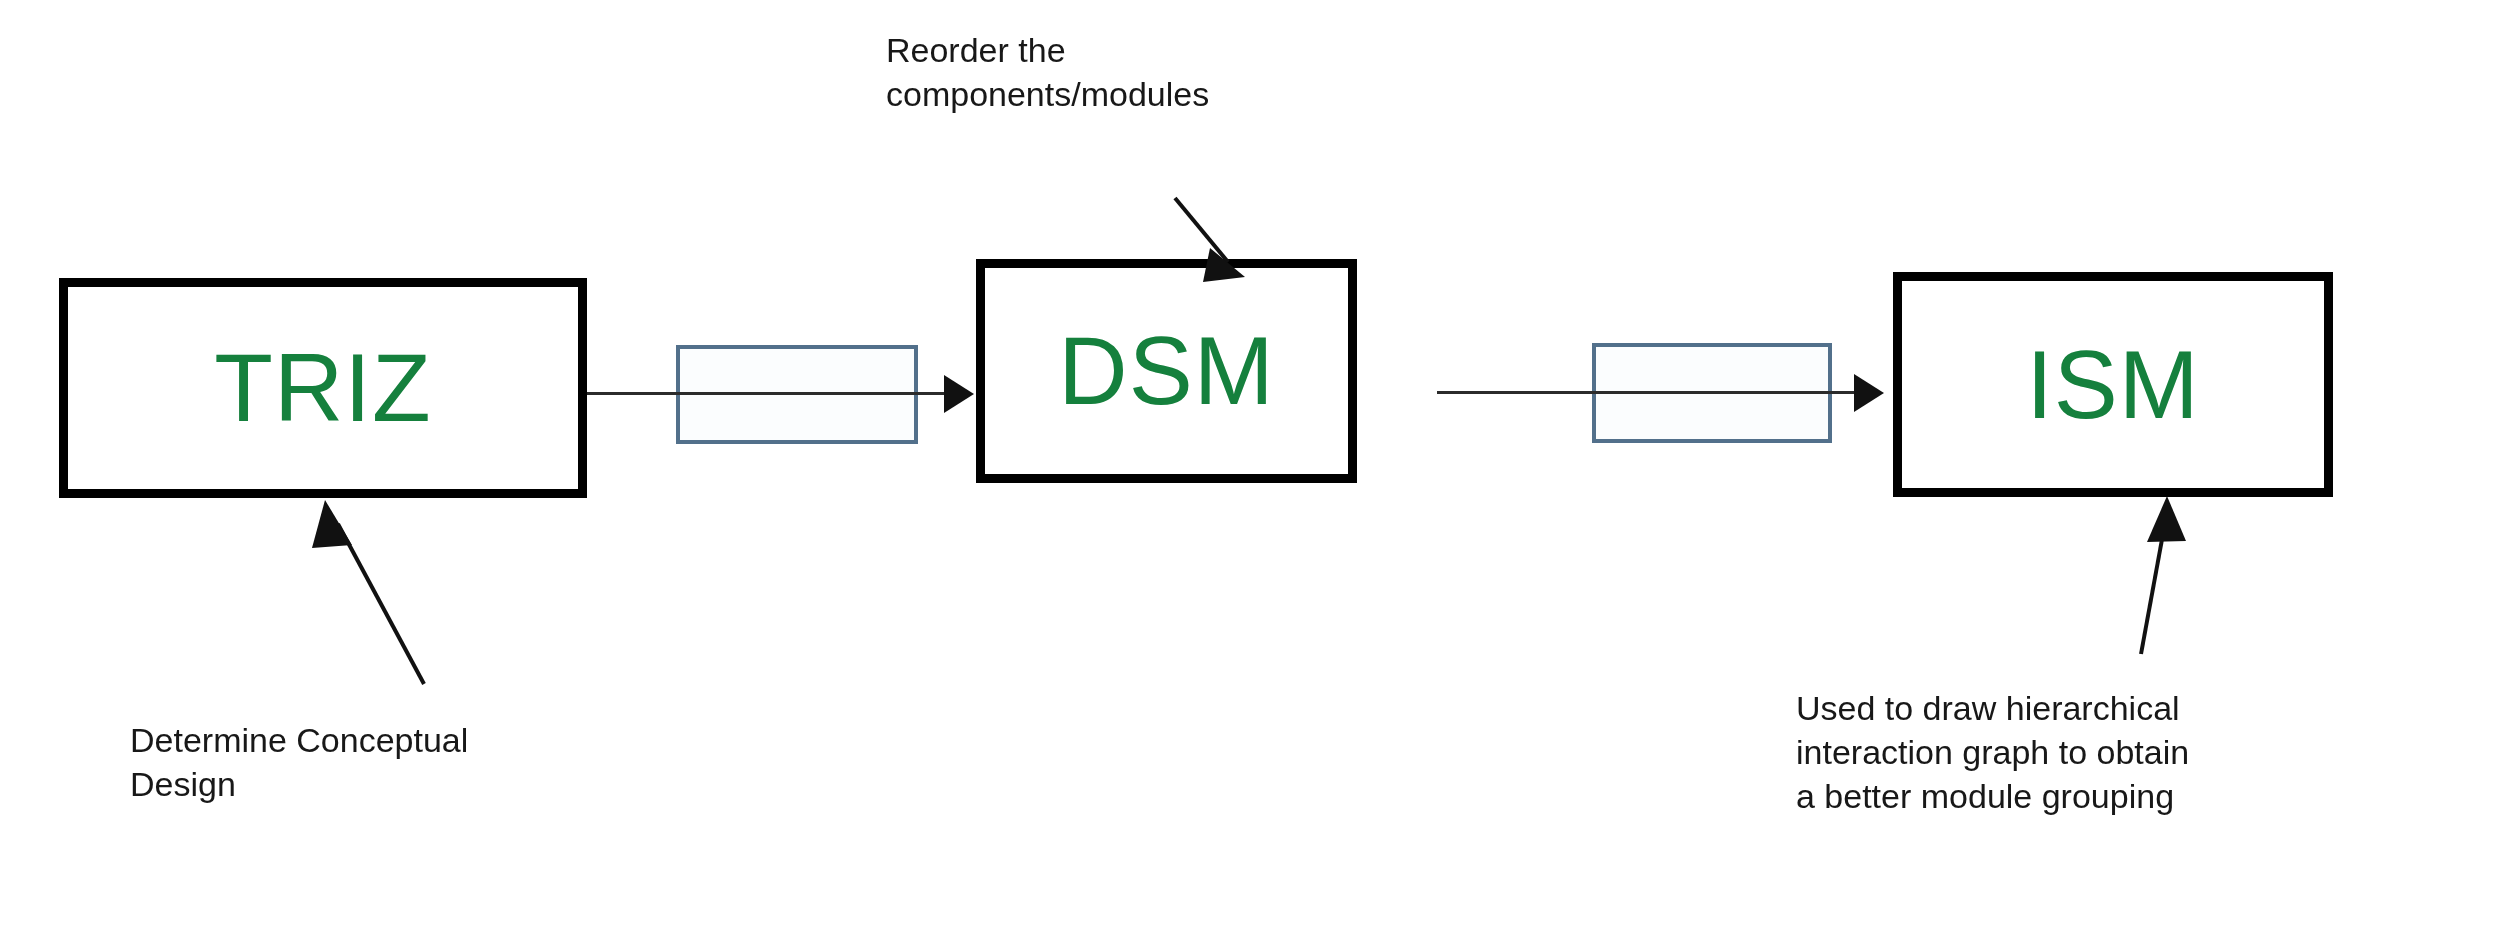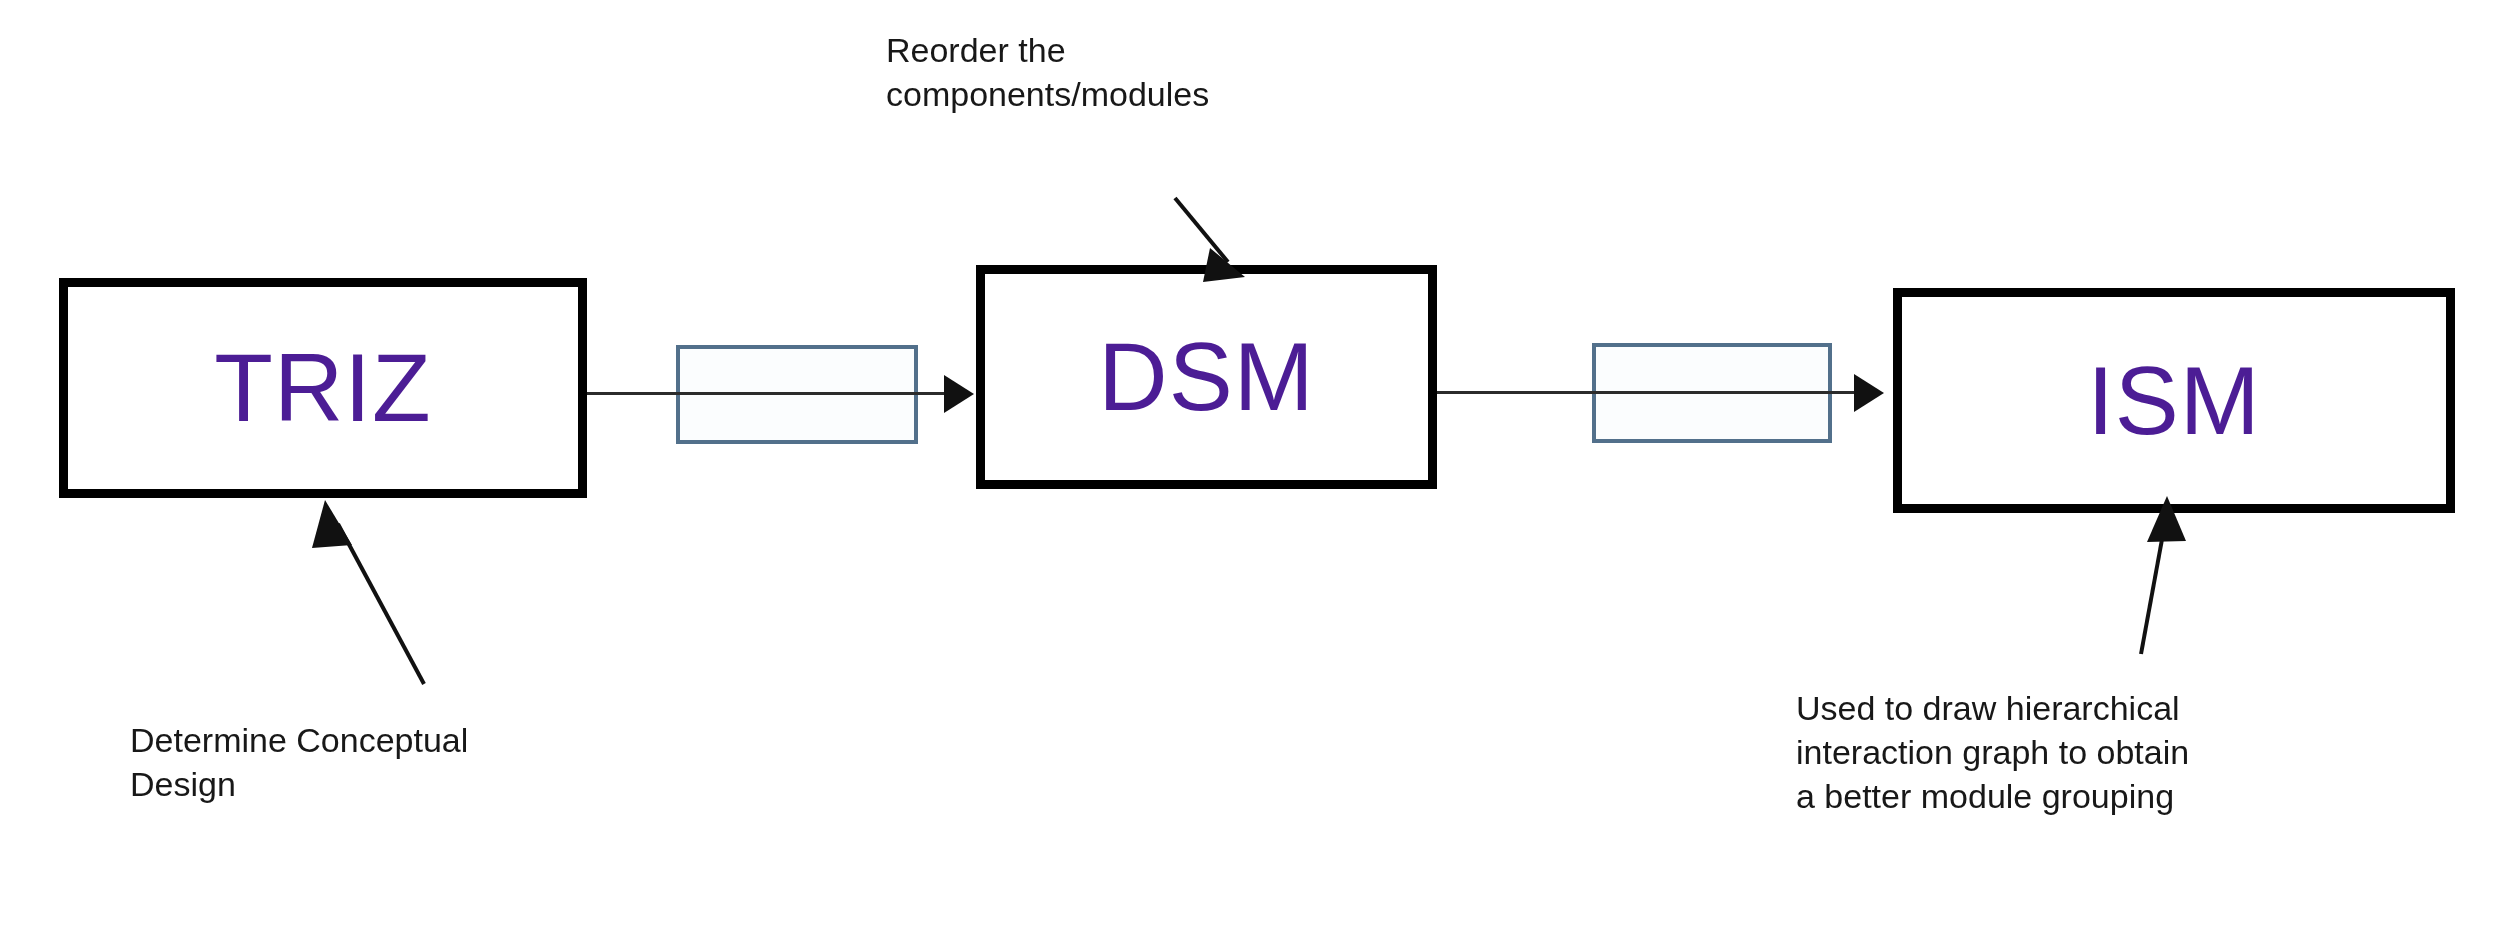--- a/index.html
+++ b/index.html
@@ -31,7 +31,7 @@
     font-family: "Liberation Sans", sans-serif;
     font-size: 96px;
     font-weight: 400;
-    color: #4c1d95;
+    color: #15803d;
     letter-spacing: 1px;
     line-height: 1;
   }

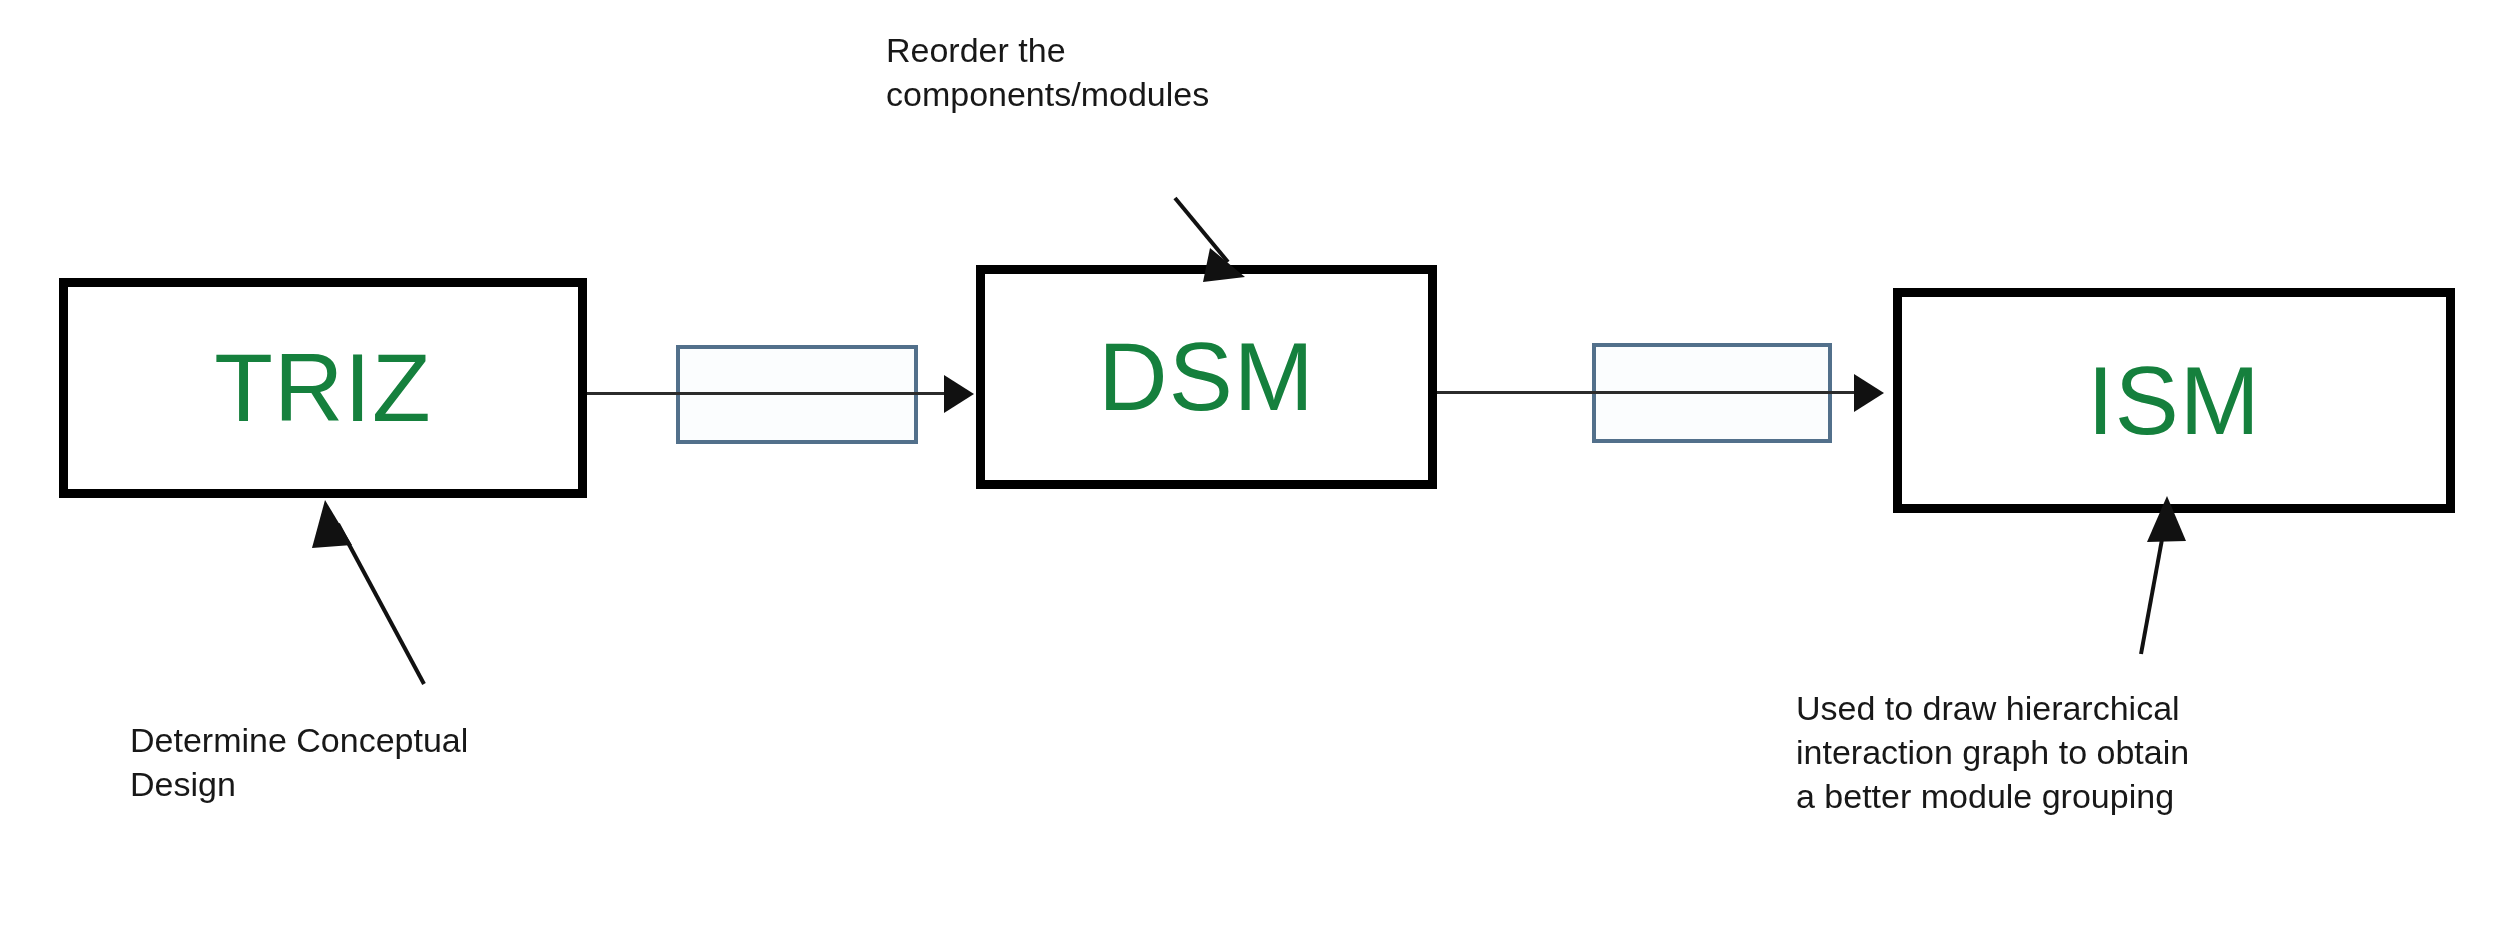--- a/index.html
+++ b/index.html
@@ -36,7 +36,7 @@
     line-height: 1;
   }
   #box-triz { left: 59px;   top: 278px; width: 528px; height: 220px; }
-  #box-dsm  { left: 976px;  top: 265px; width: 461px; height: 224px; }
+  #box-dsm  { left: 976px;  top: 259px; width: 381px; height: 224px; }
   #box-ism  { left: 1893px; top: 272px; width: 562px; height: 225px; margin-top: 16px; }
 
   

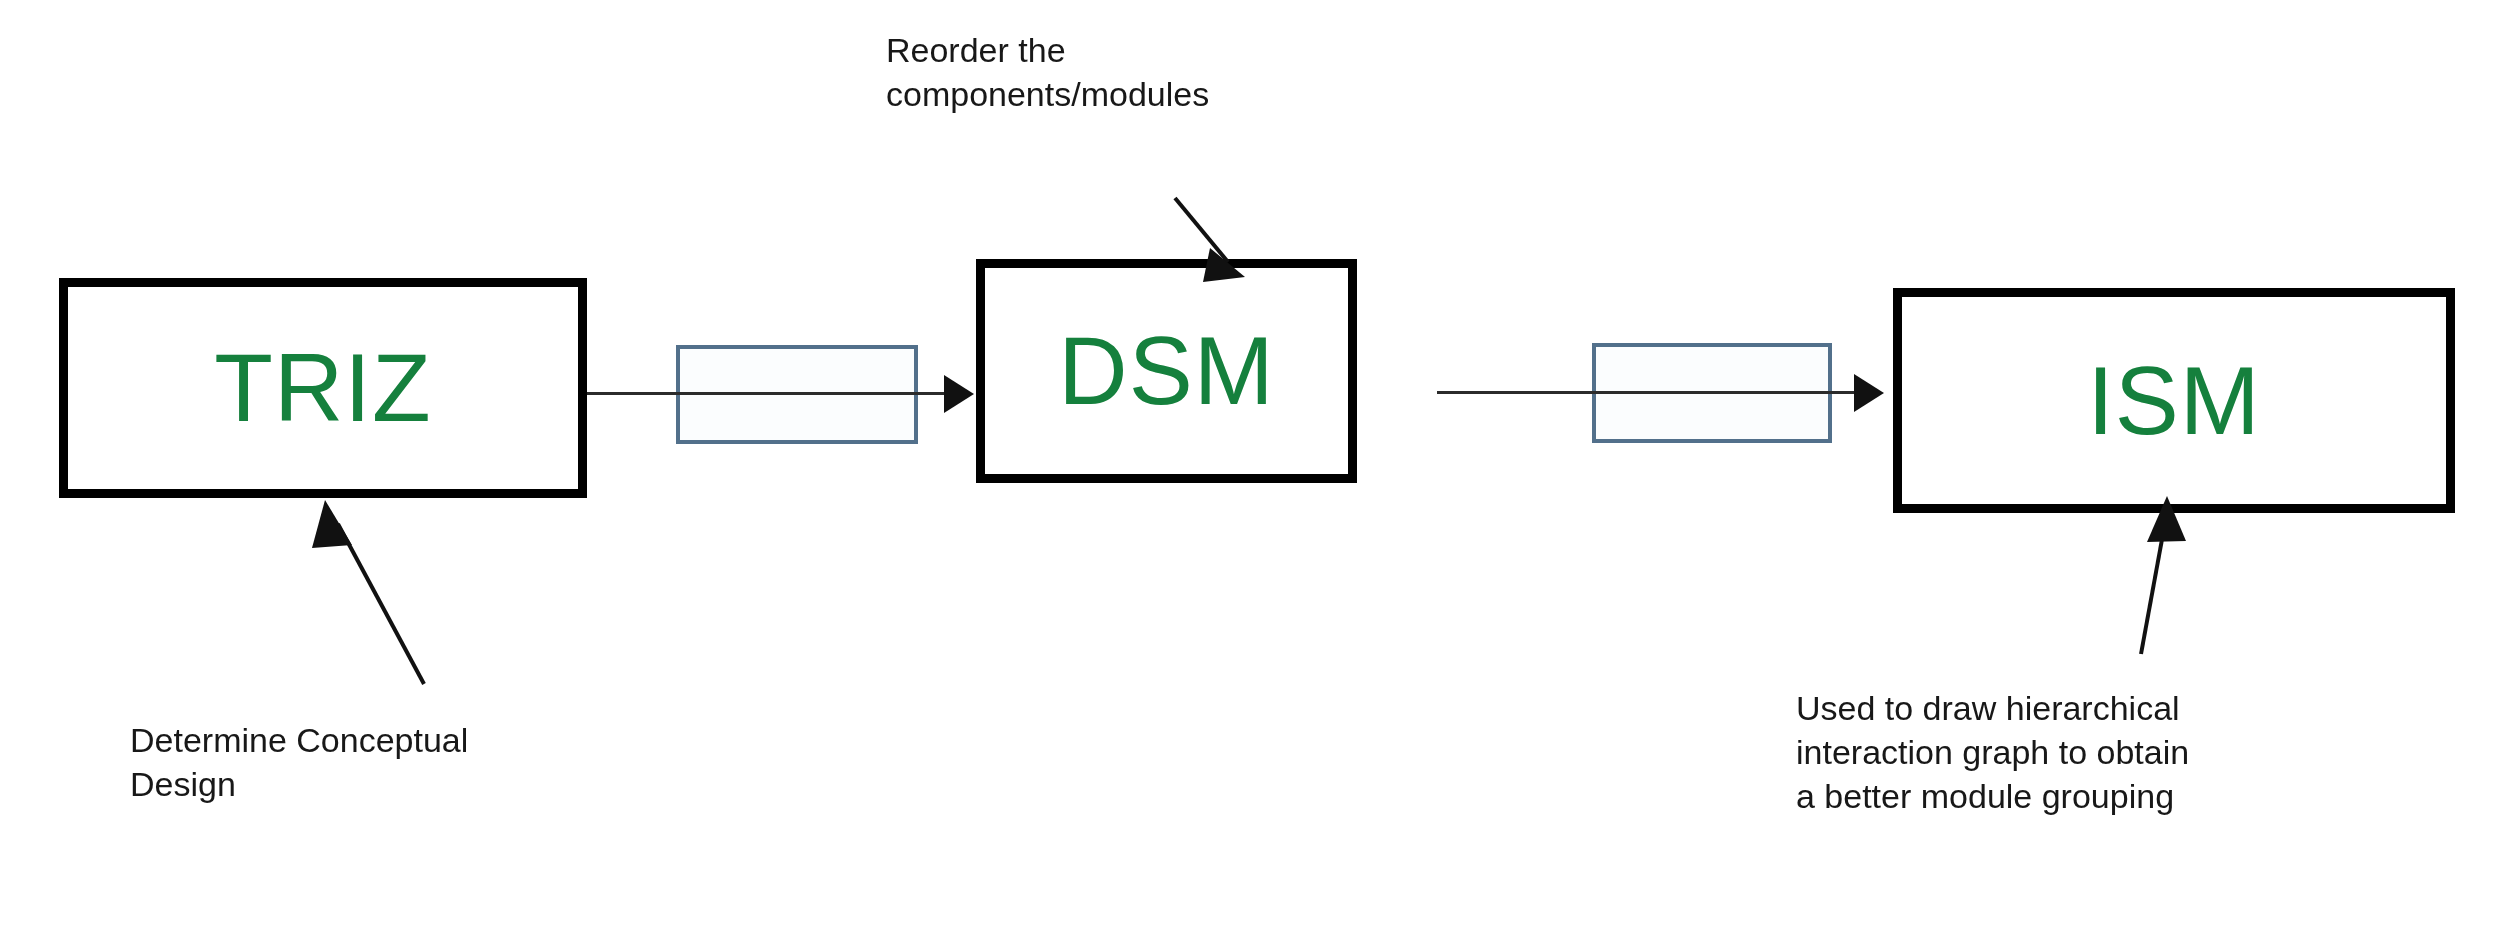--- a/index.html
+++ b/index.html
@@ -37,7 +37,7 @@
   }
   #box-triz { left: 59px;   top: 278px; width: 528px; height: 220px; }
   #box-dsm  { left: 976px;  top: 259px; width: 381px; height: 224px; }
-  #box-ism  { left: 1893px; top: 272px; width: 562px; height: 225px; margin-top: 16px; }
+  #box-ism  { left: 1893px; top: 272px; width: 440px; height: 225px; }
 
   
   .blue-rect {

